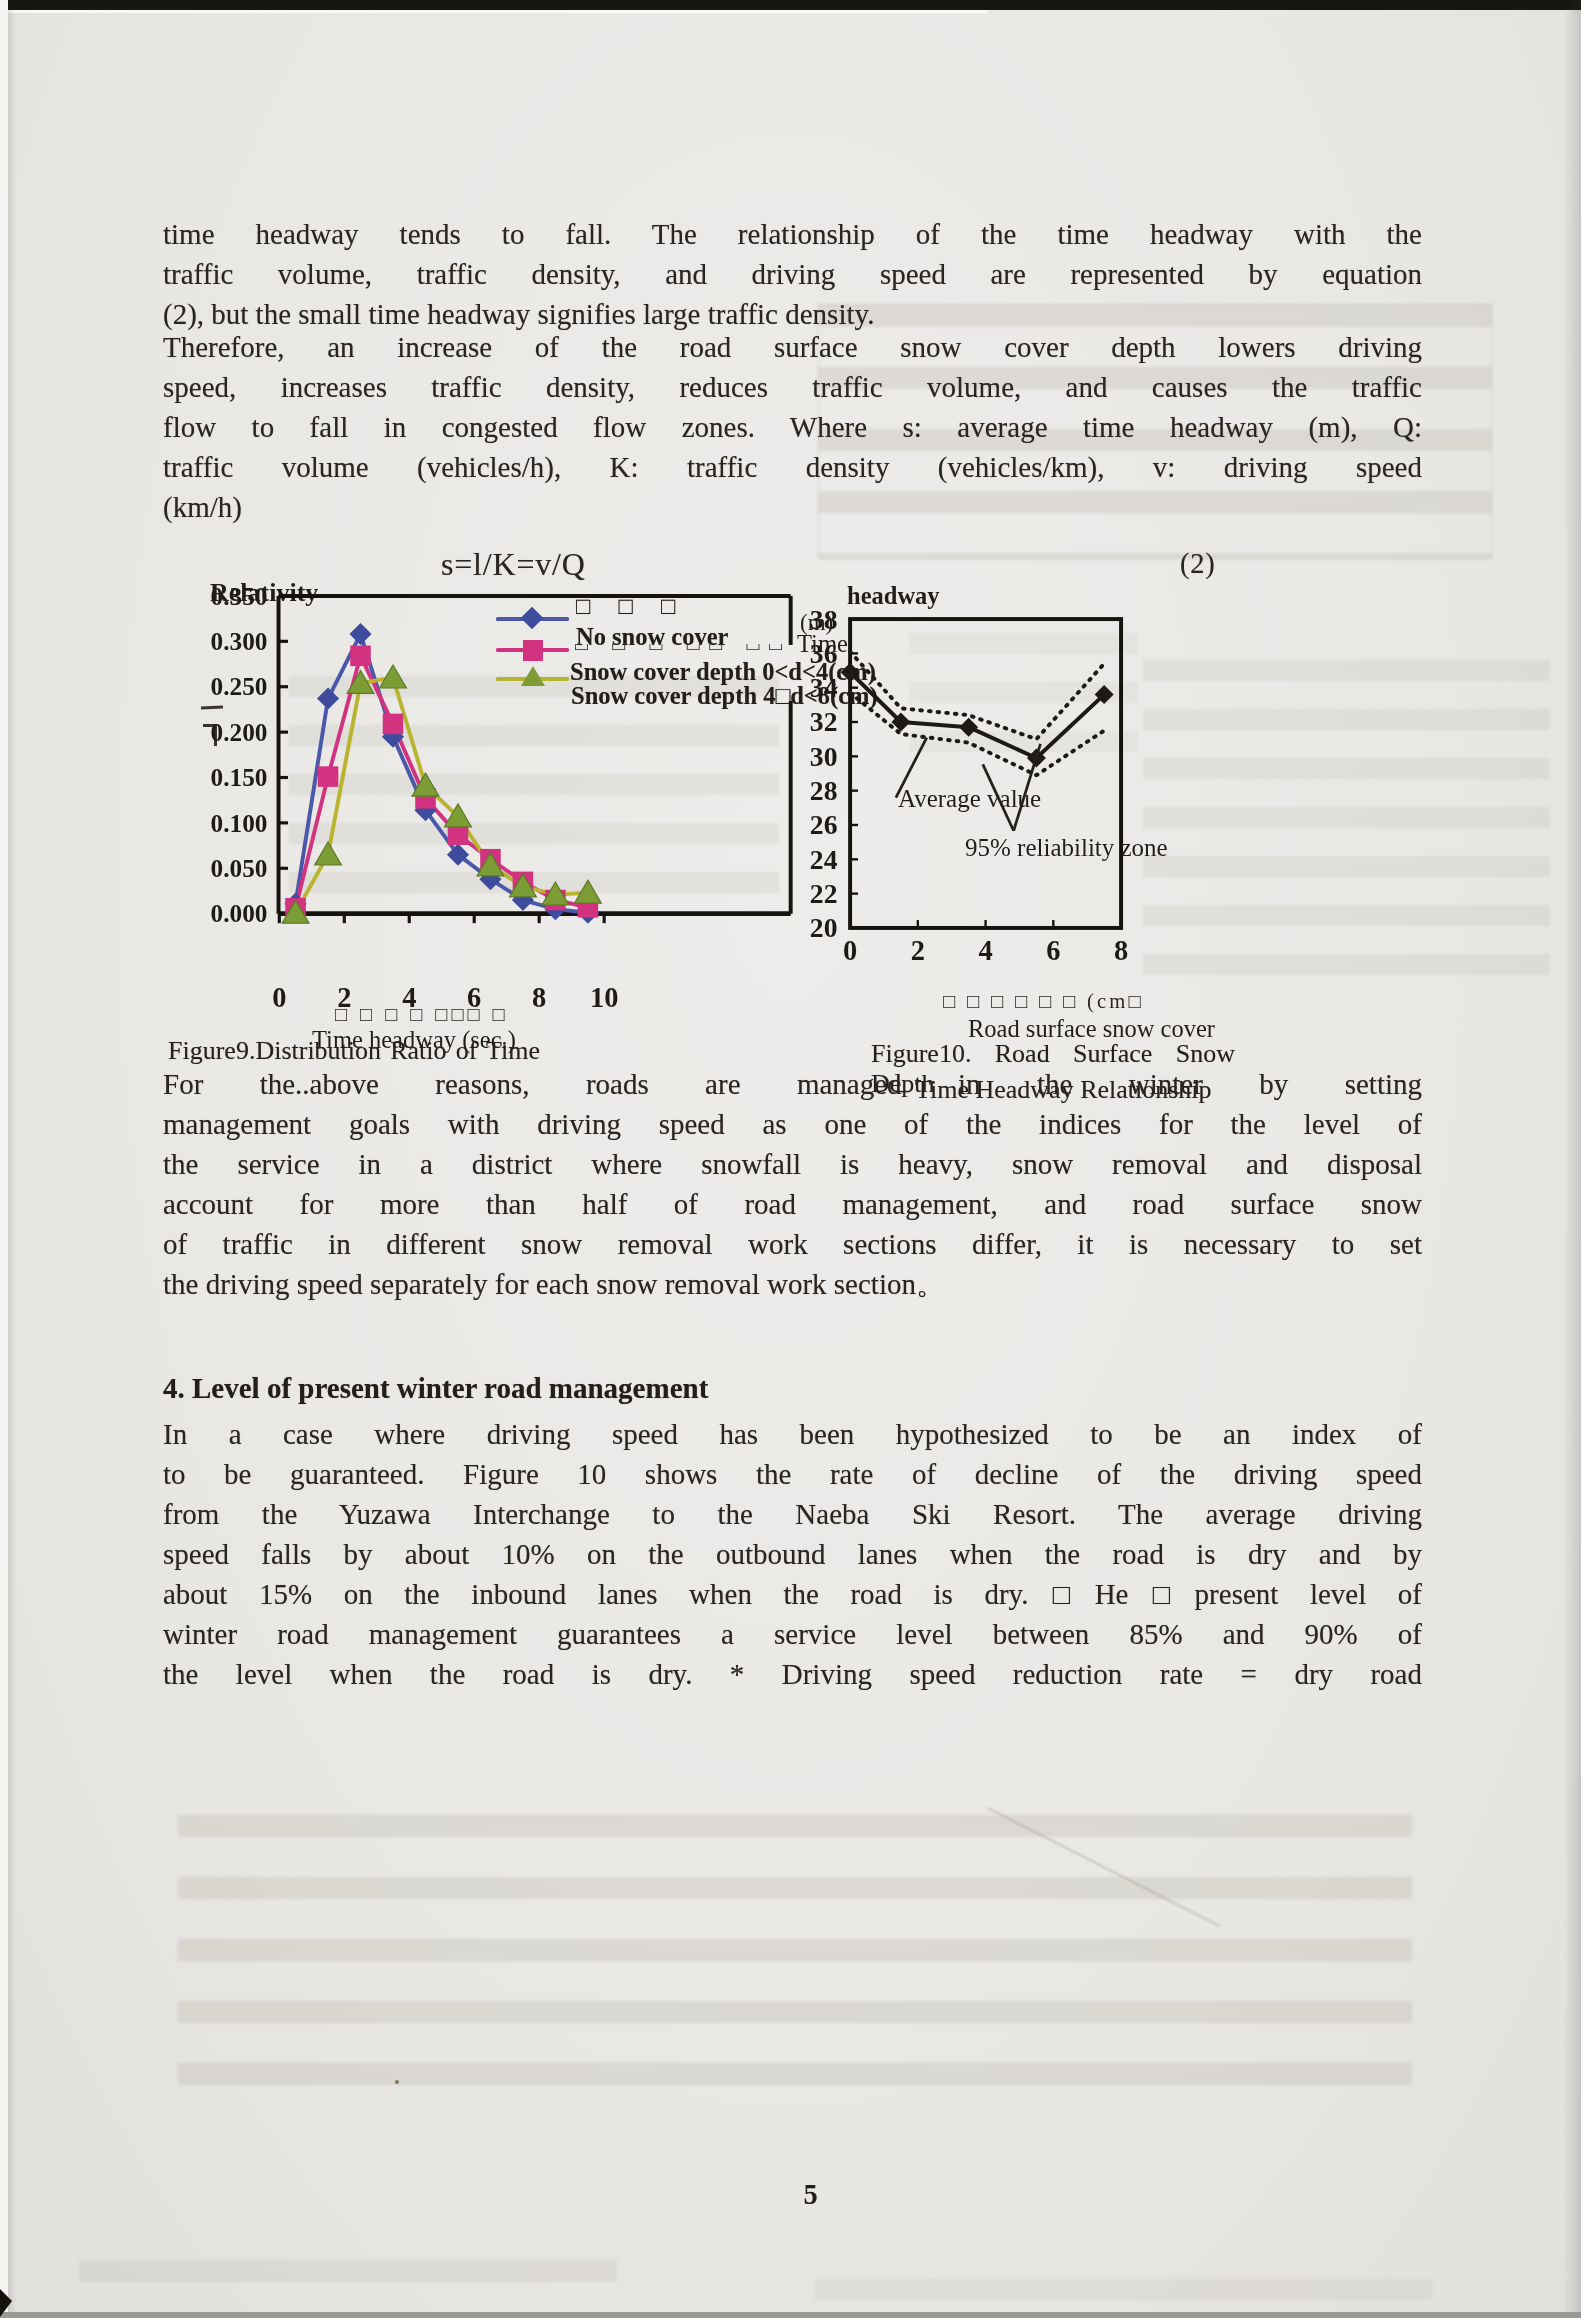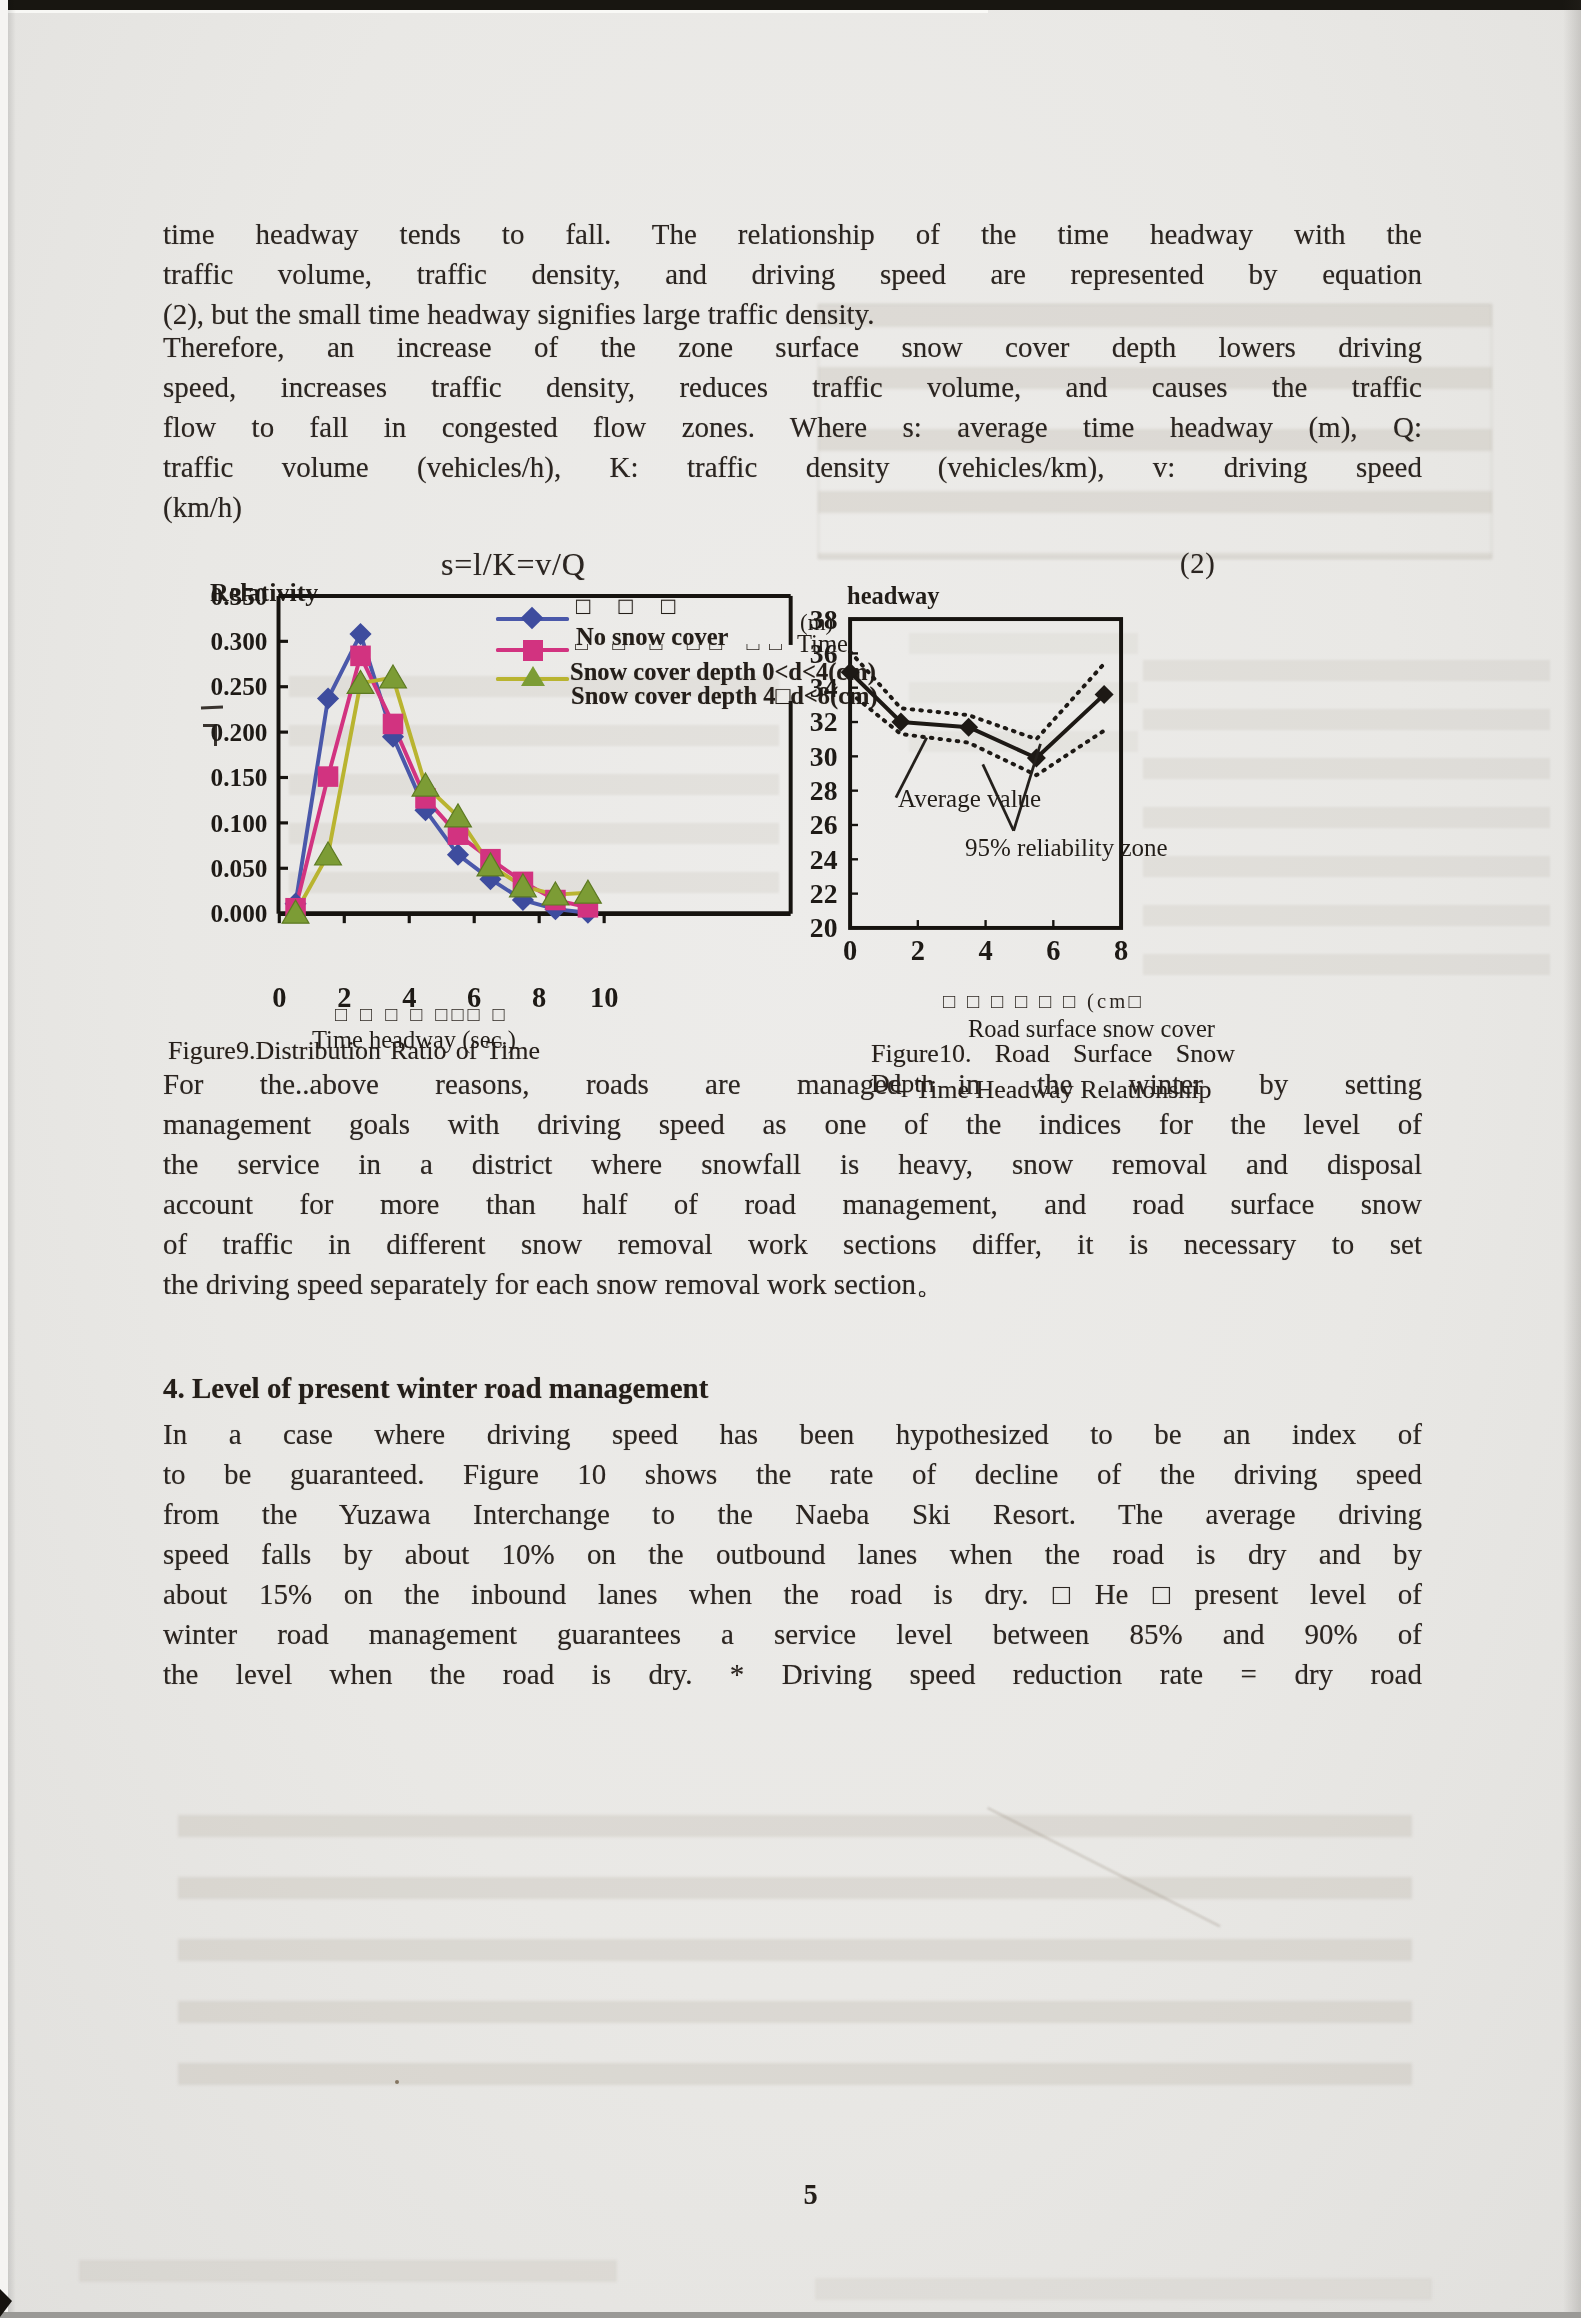--- a/index.html
+++ b/index.html
@@ -65,7 +65,7 @@
       <div class="tline tlast">(2), but the small time headway signifies large traffic density.</div>
     </div>
   <div id="para2" class="abs" style="left:163px;top:327px;">
-      <div class="tline">Therefore, an increase of the zone surface snow cover depth lowers driving</div>
+      <div class="tline">Therefore, an increase of the road surface snow cover depth lowers driving</div>
       <div class="tline">speed, increases traffic density, reduces traffic volume, and causes the traffic</div>
       <div class="tline">flow to fall in congested flow zones. Where s: average time headway (m), Q:</div>
       <div class="tline">traffic volume (vehicles/h), K: traffic density (vehicles/km), v: driving speed</div>

